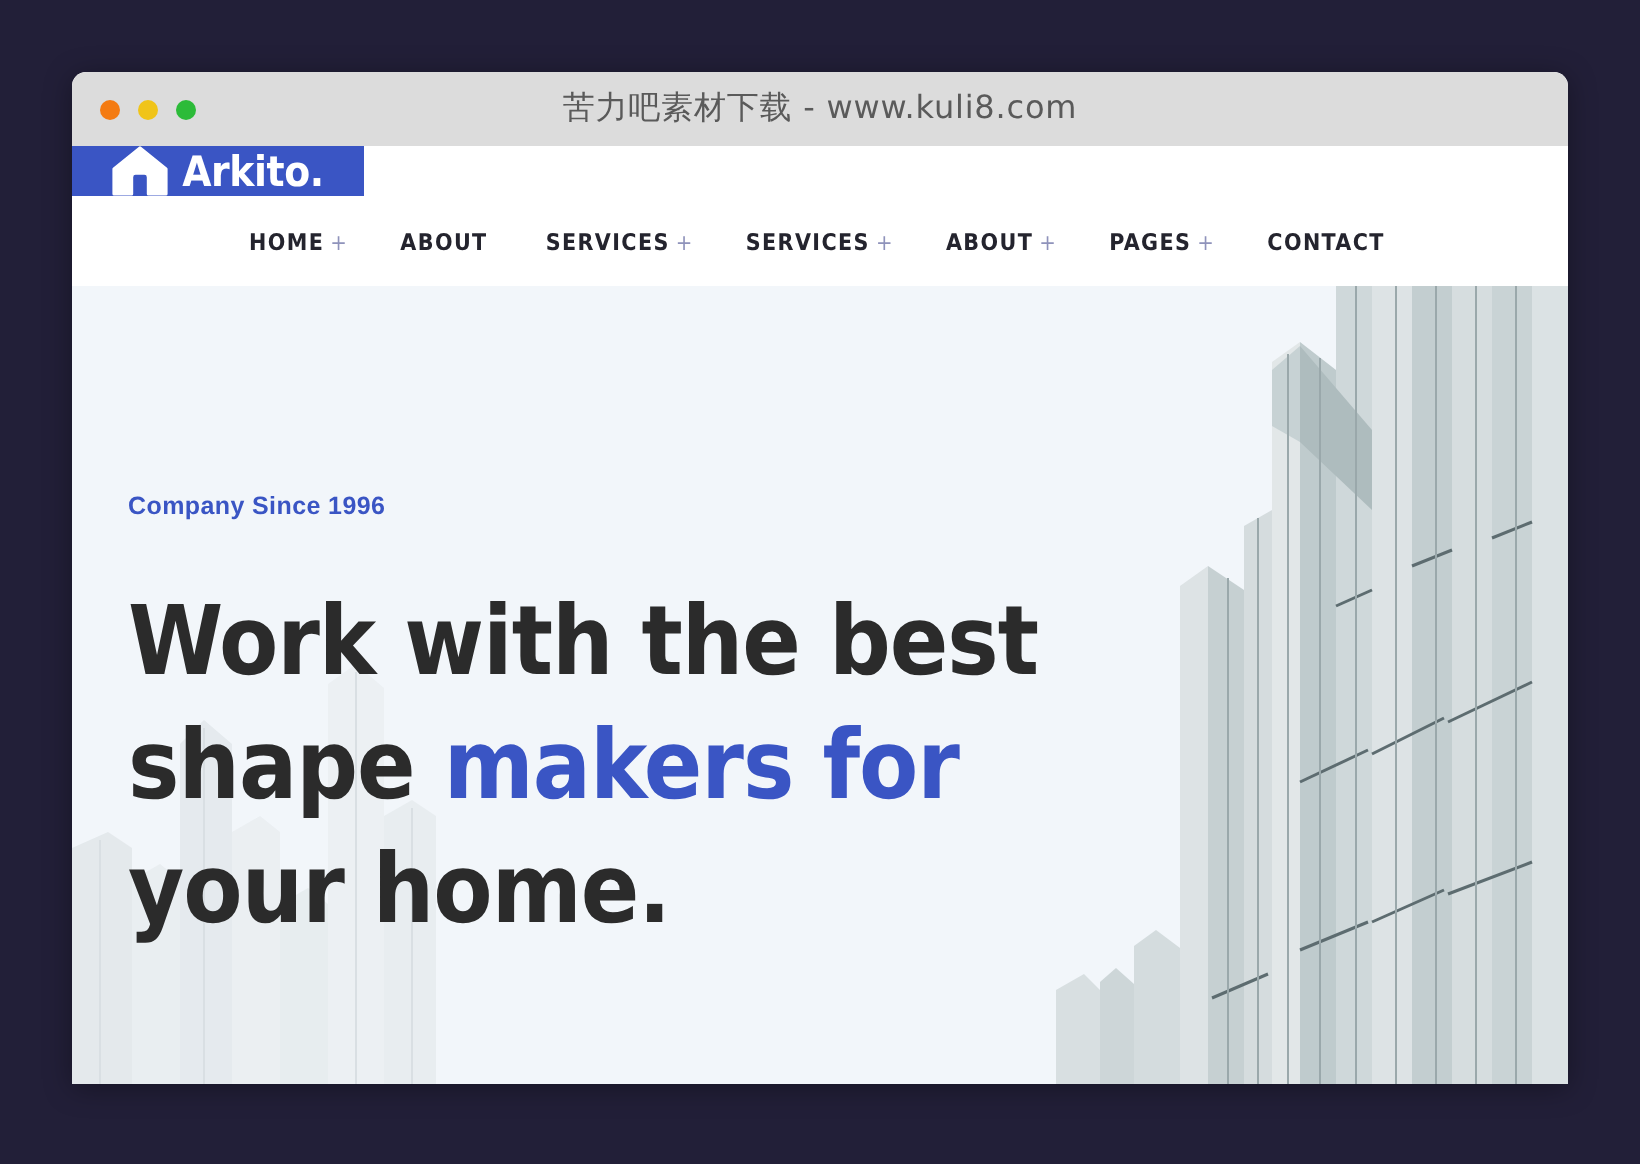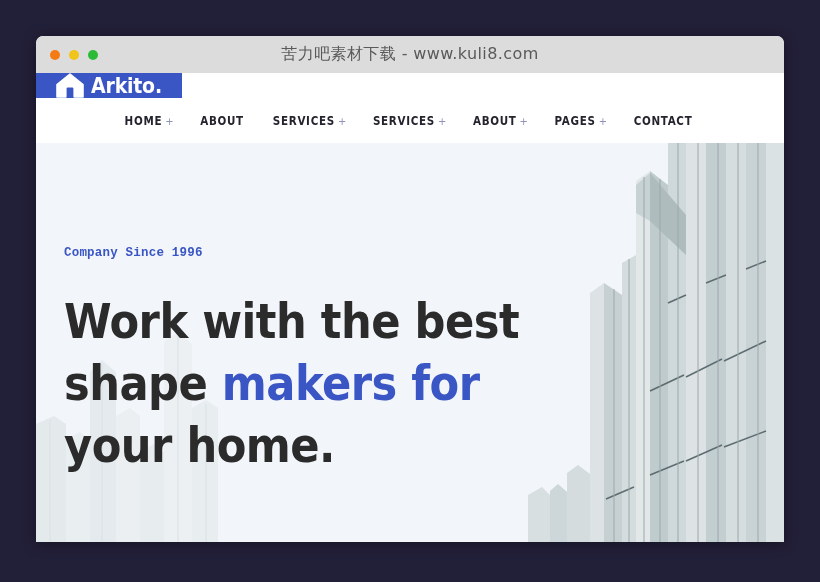--- a/index.html
+++ b/index.html
@@ -163,7 +163,7 @@
     color: #3a55c4;
     letter-spacing: 0.2px;
     margin: 0 0 30px 0;
-    font-family: Liberation Mono, monospace;
+    font-family: Liberation Sans, sans-serif;
   }
   #headline {
     margin: 0;

